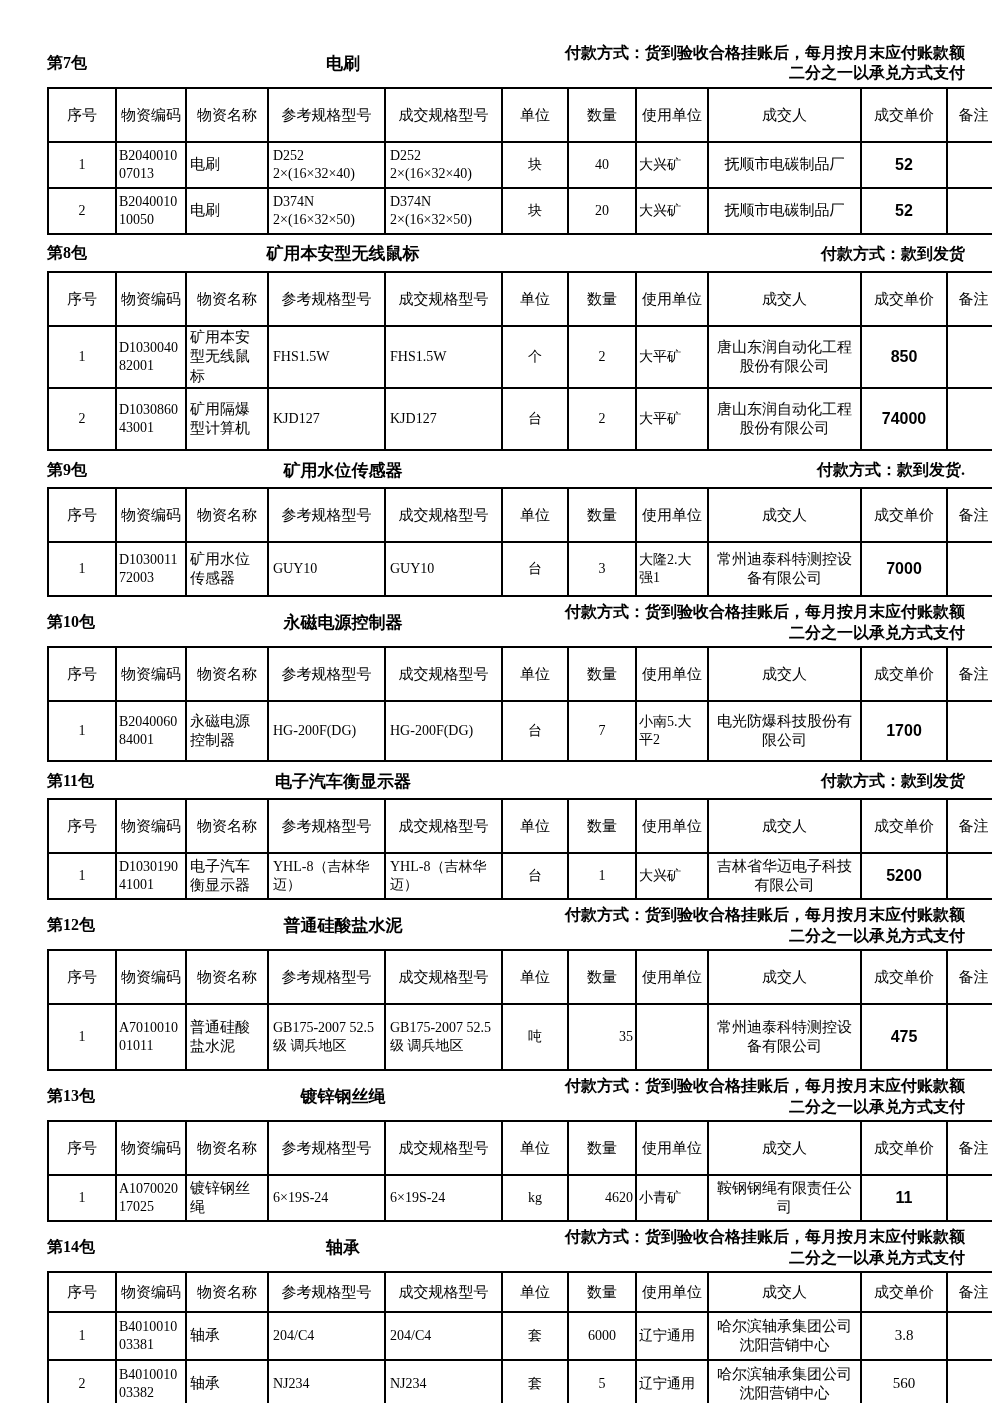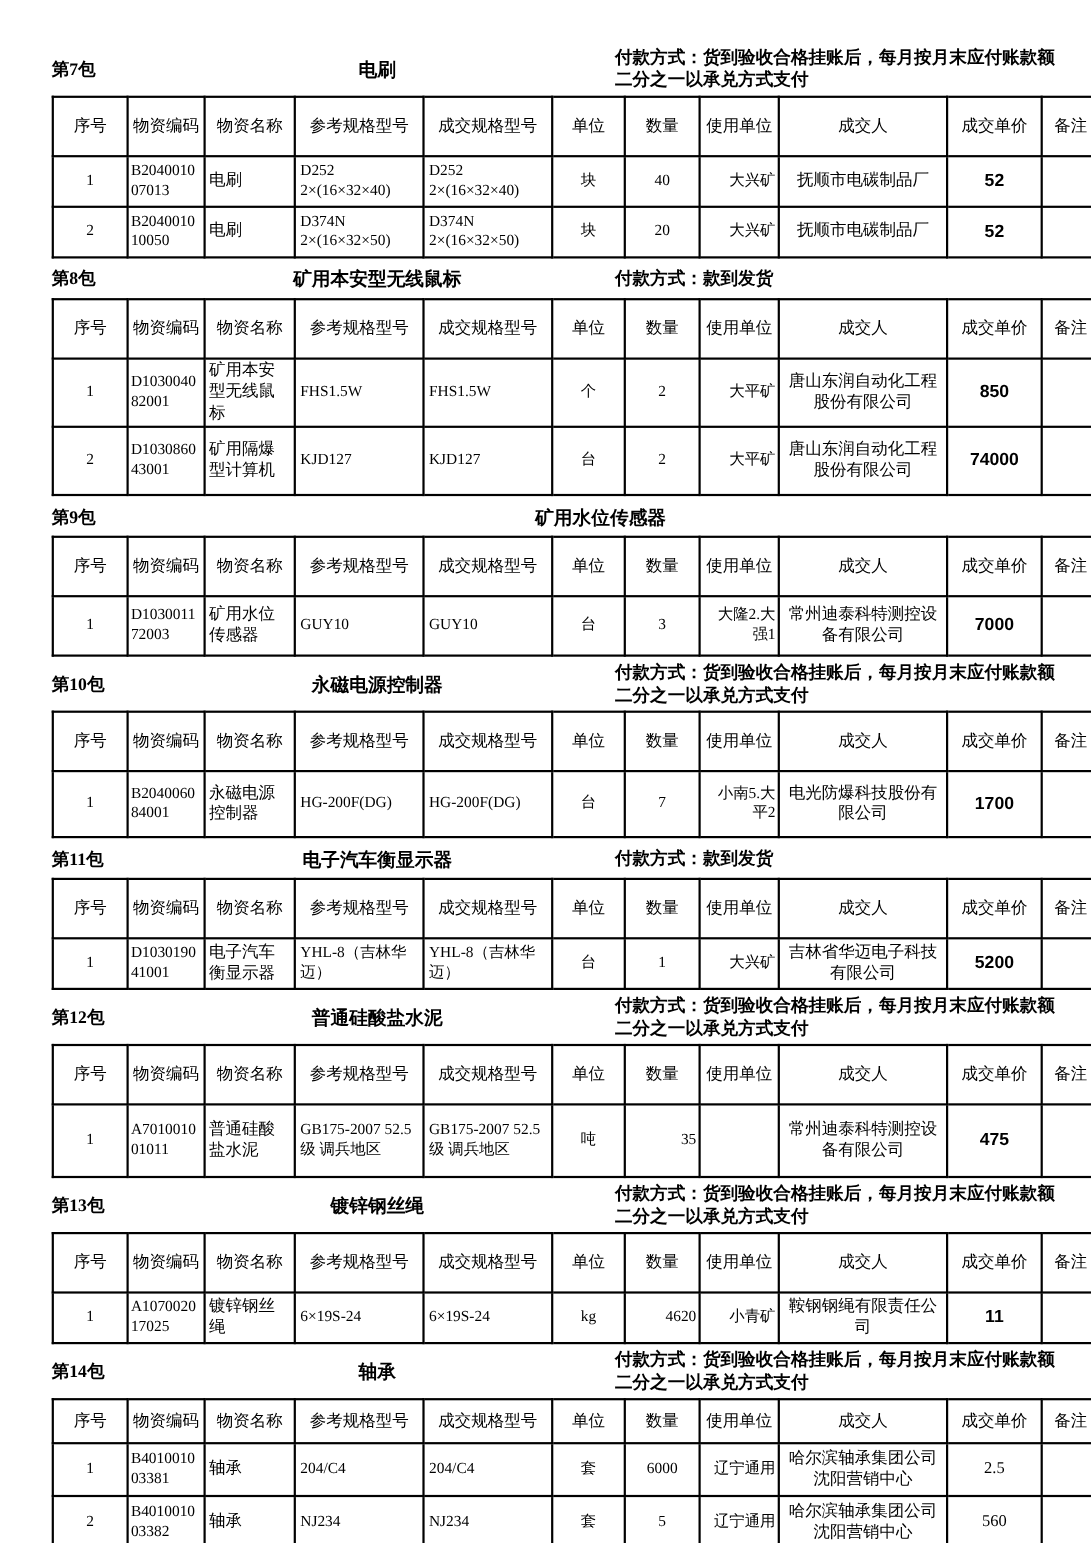--- a/index.html
+++ b/index.html
@@ -9,7 +9,7 @@
   .pkg-head { display:flex; align-items:center; margin:5px 0 3px 0; min-height:28px;font-weight:bold; }
   .pkg-label { width:80px; font-size:16px; white-space:nowrap; }
   .pkg-title { flex:1; text-align:center; font-size:17px; }
-  .pkg-payment { width:406px; text-align:left; font-size:16px; line-height:1.28; }
+  .pkg-payment { width:406px; text-align:right; font-size:16px; line-height:1.28; }
 
   table.grid { border-collapse:collapse; width:918px; table-layout:fixed; margin:0 0 2px 0; }
   .grid th, .grid td { border:2px solid #000; overflow:hidden; vertical-align:middle; }

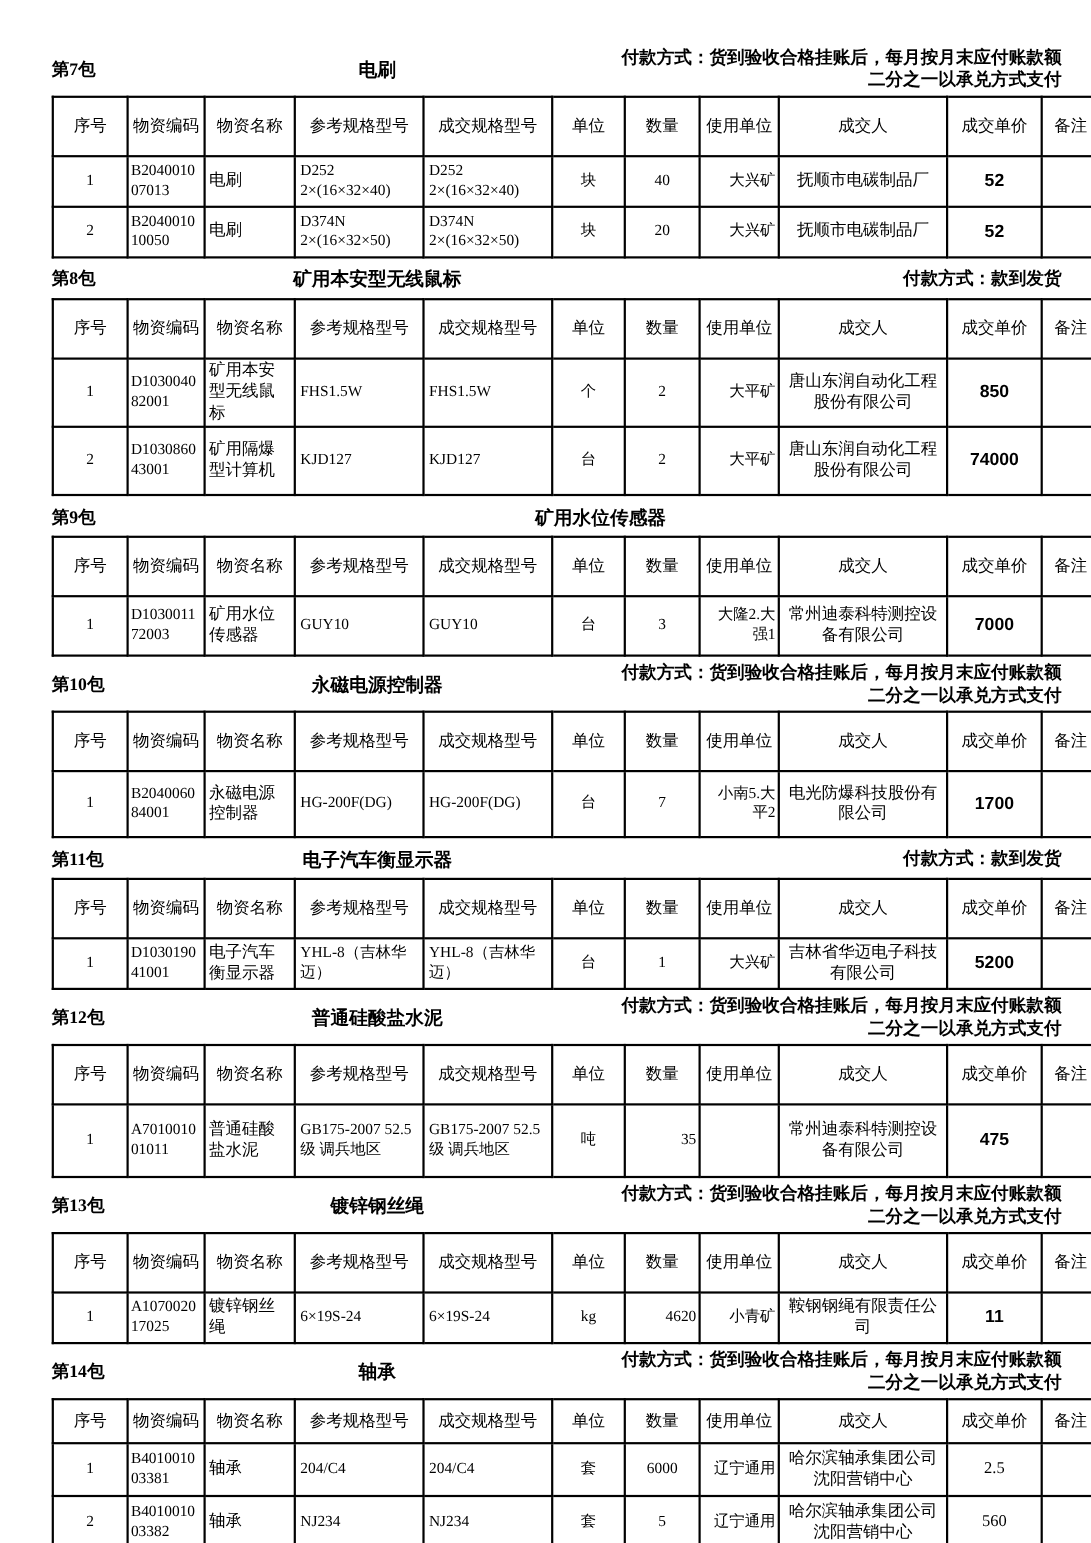--- a/index.html
+++ b/index.html
@@ -23,7 +23,7 @@
   .c-deal   { width:111px; }
   .c-unit   { width:60px;  text-align:center; }
   .c-qty    { width:62px;  text-align:center; }
-  .c-user   { width:66px;  text-align:right; }
+  .c-user   { width:66px;  text-align:left; }
   .c-winner { width:147px; }
   .c-price  { width:80px;  text-align:center; }
   .c-remark { width:47px; }

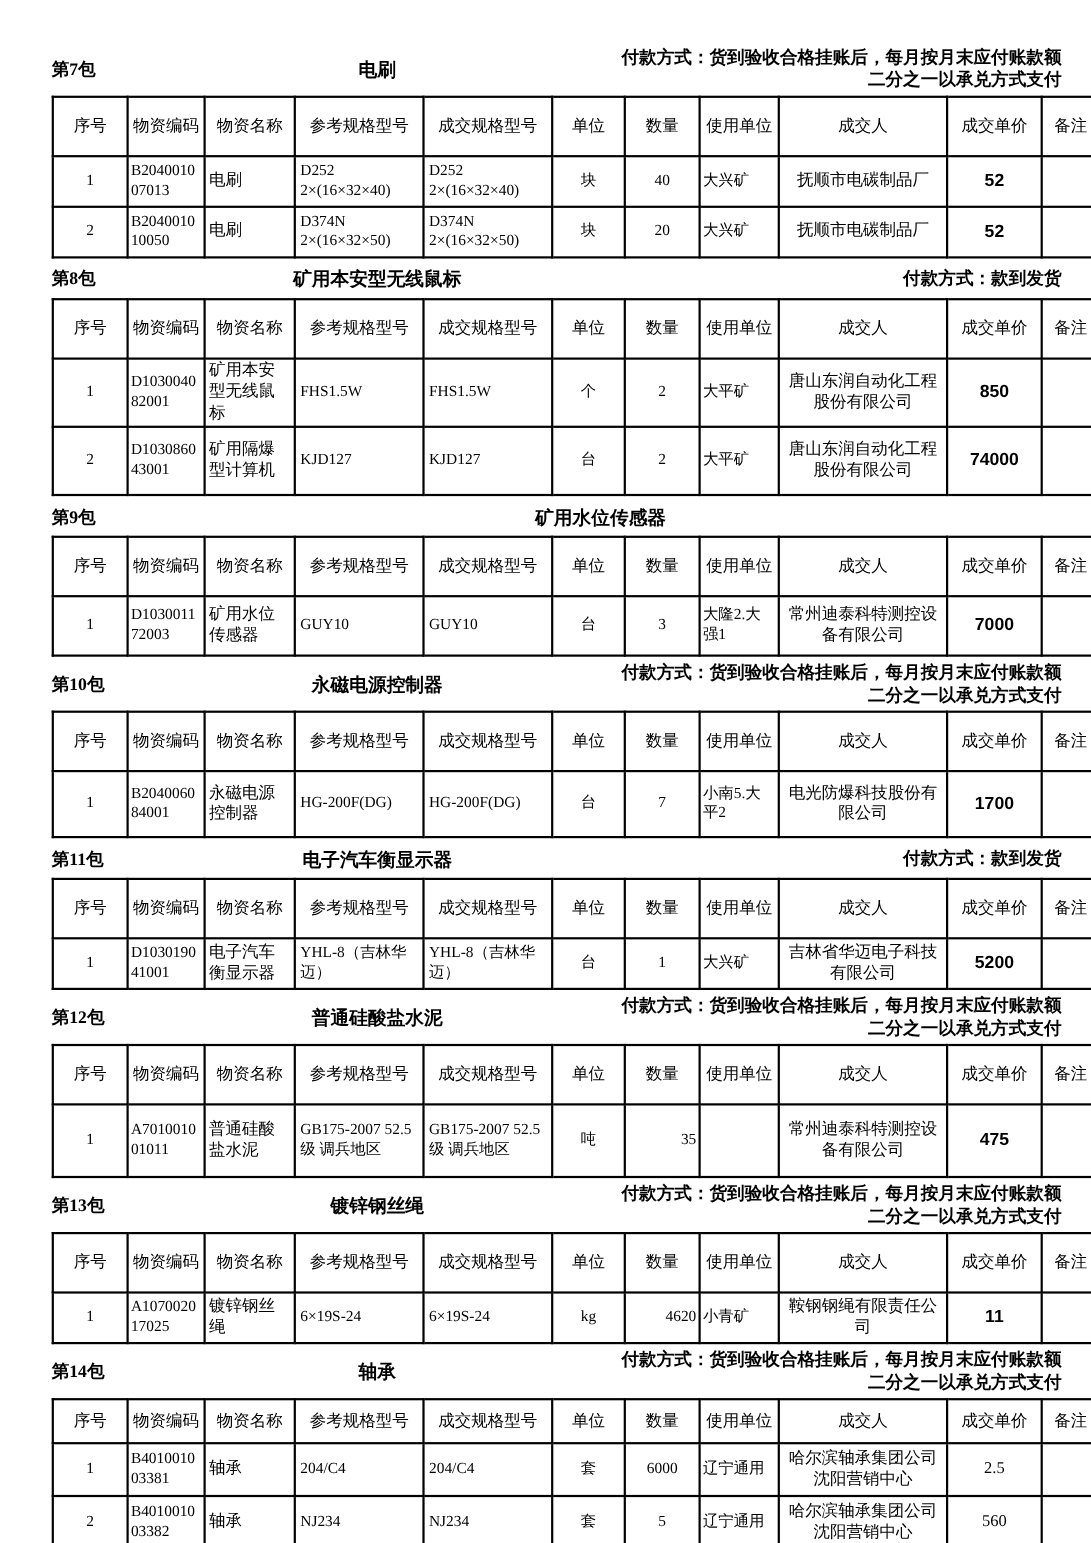--- a/index.html
+++ b/index.html
@@ -161,6 +161,7 @@
     <div class="pkg-head">
       <div class="pkg-label">第9包</div>
       <div class="pkg-title">矿用水位传感器</div>
+      <div class="pkg-payment">付款方式：款到发货.</div>
     </div>
     <table class="grid t9">
       <thead>

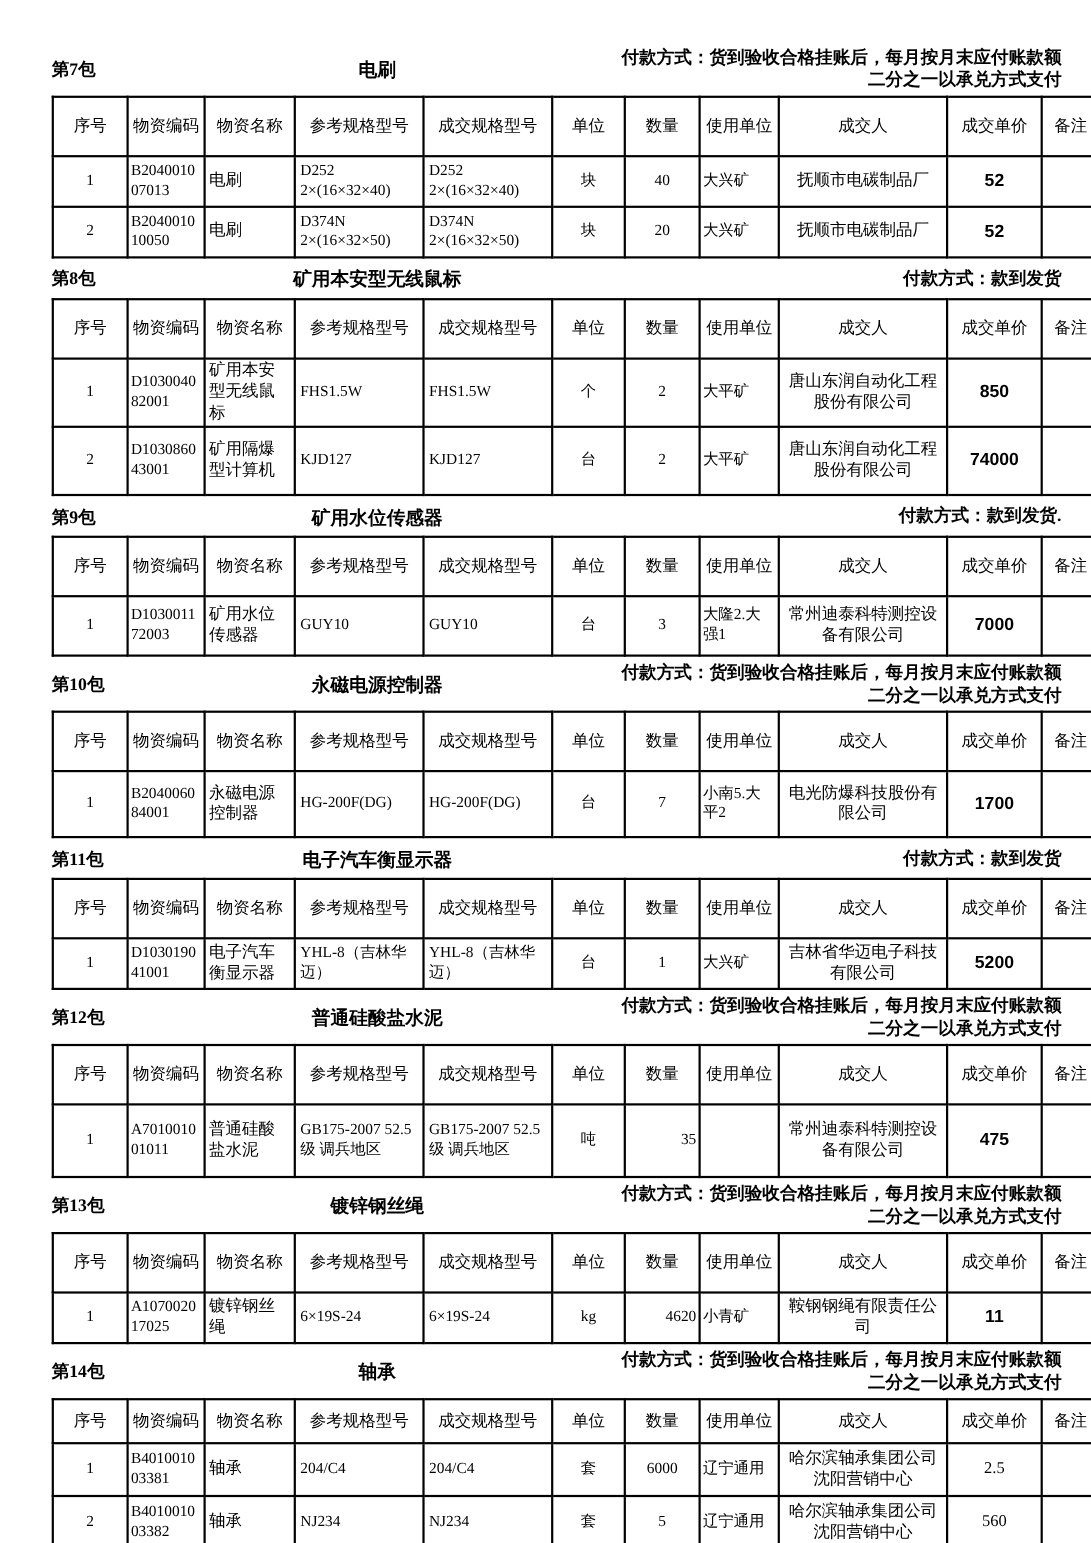--- a/index.html
+++ b/index.html
@@ -390,7 +390,7 @@
             <td class="c-qty">6000</td>
             <td class="c-user">辽宁通用</td>
             <td class="c-winner">哈尔滨轴承集团公司沈阳营销中心</td>
-            <td class="c-price">2.5</td>
+            <td class="c-price">3.8</td>
             <td class="c-remark"></td>
           </tr>
           <tr>

